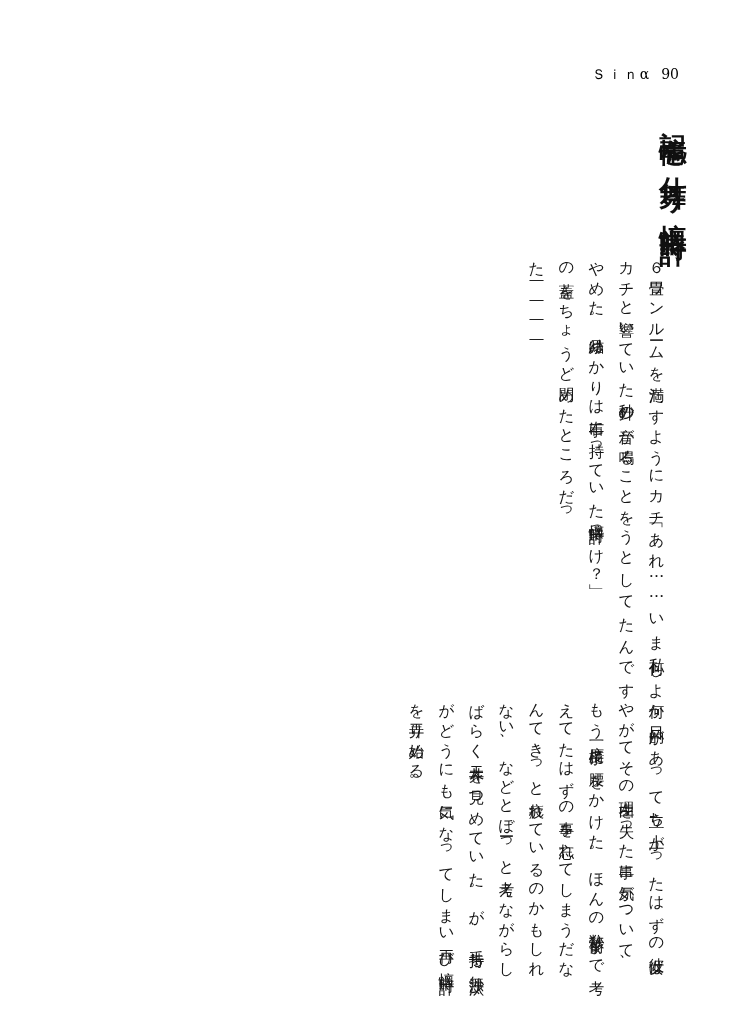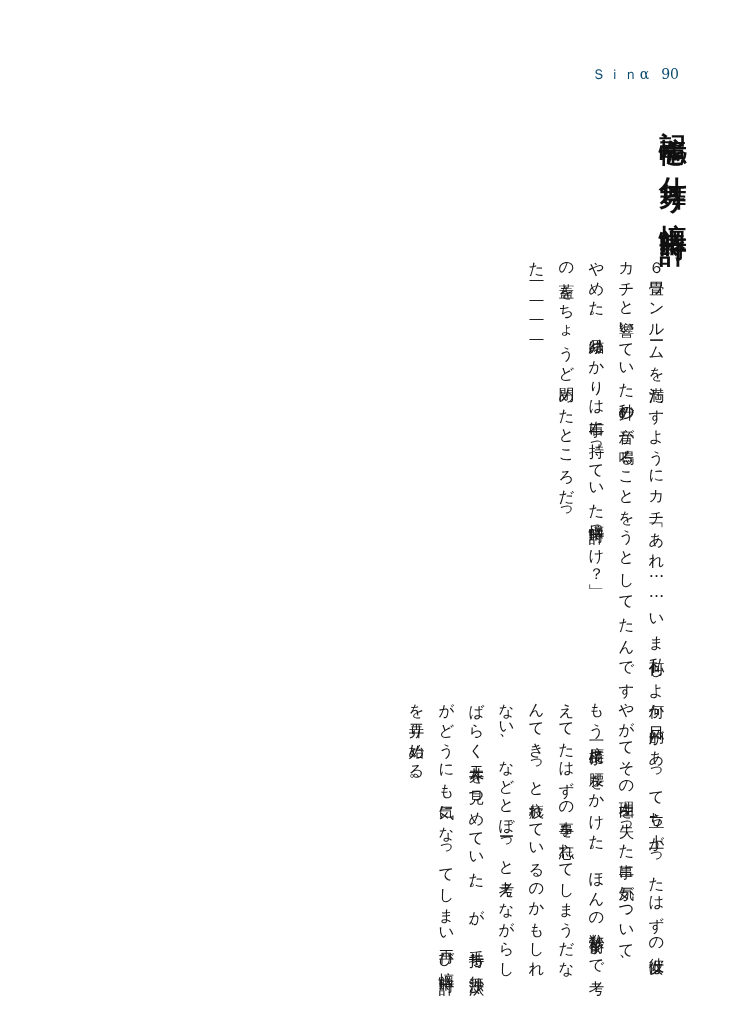--- a/index.html
+++ b/index.html
@@ -27,7 +27,7 @@
     font-family: "DejaVu Serif", "Liberation Serif", serif;
     font-size: 14px;
     letter-spacing: 2px;
-    color: #0c4a6e;
+    color: #000000;
     white-space: nowrap;
     text-align: right;
   }

